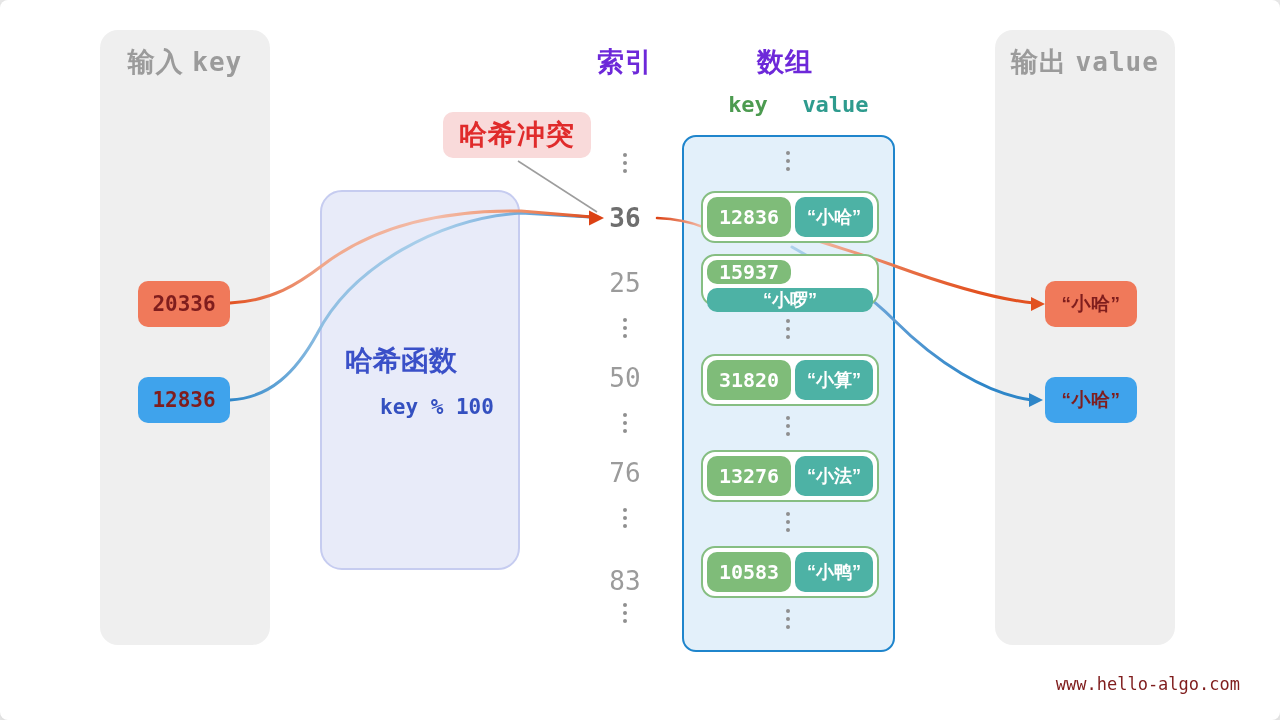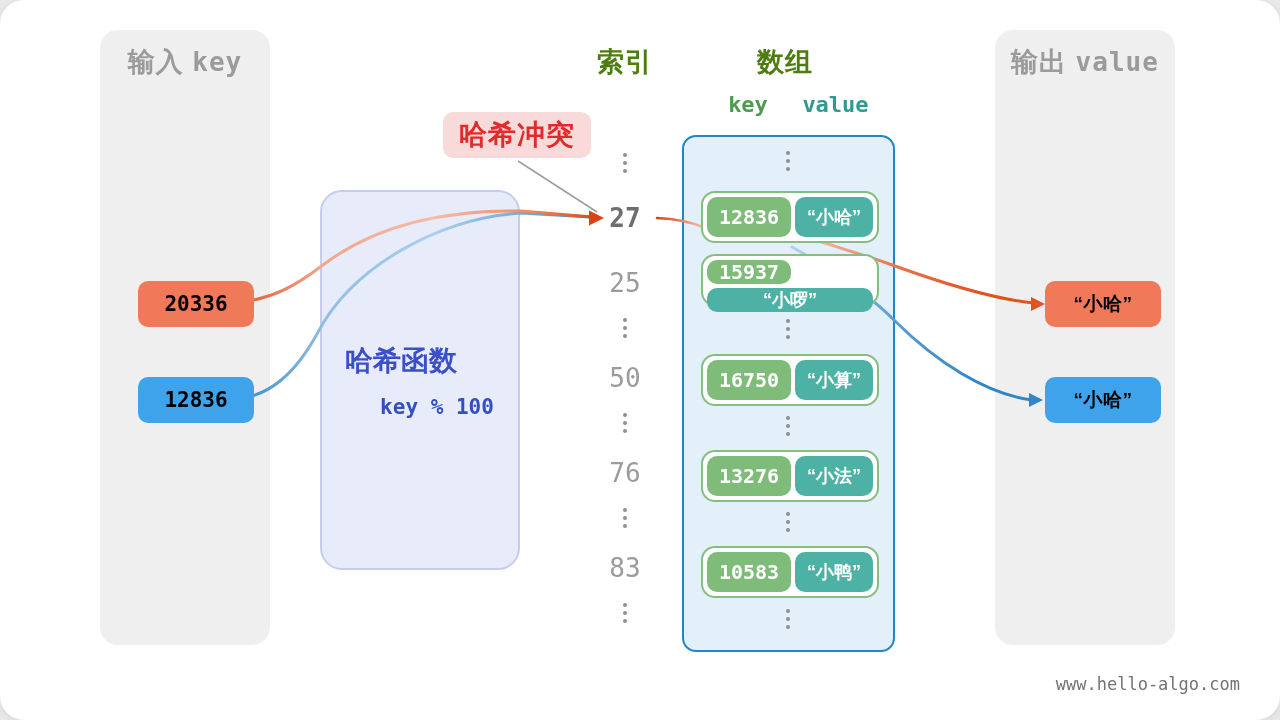--- a/index.html
+++ b/index.html
@@ -3,7 +3,7 @@
 <meta charset="utf-8">
 <style>
   html,body{margin:0;padding:0;background:#e9e9e9;font-family:"Liberation Sans",sans-serif;}
-  .canvas{position:relative;width:1280px;height:720px;background:#ffffff;border-radius:24px;overflow:hidden;box-shadow:0 2px 8px rgba(0,0,0,.08);}
+  .canvas{position:relative;width:1280px;height:720px;background:#ffffff;border-radius:8px;overflow:hidden;box-shadow:0 2px 8px rgba(0,0,0,.08);}
   .panel{position:absolute;top:30px;height:615px;background:#efefef;border-radius:18px;}
   .panel-hdr{position:absolute;top:44px;text-align:center;font-size:27px;font-weight:bold;color:#9b9b9b;letter-spacing:1px;}
   .hdr-latin{font-family:"DejaVu Sans Mono",monospace;font-size:26px;font-weight:bold;}

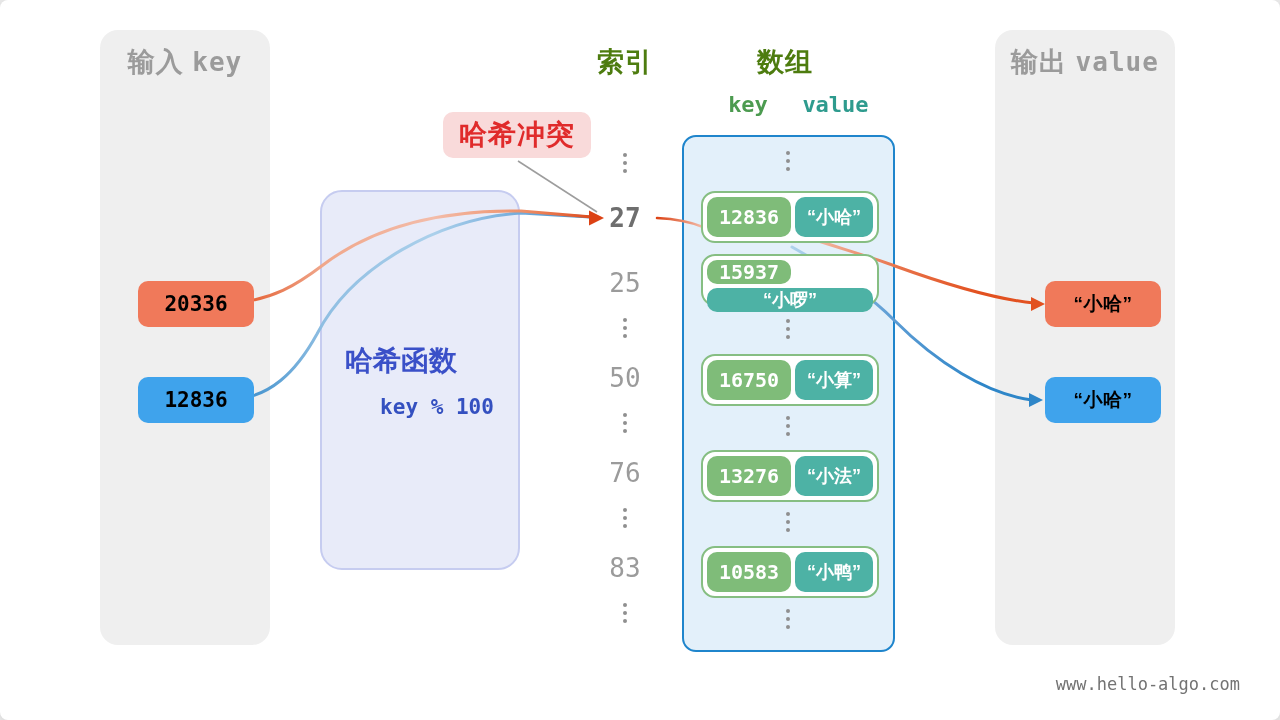--- a/index.html
+++ b/index.html
@@ -15,7 +15,7 @@
   .hash-title{position:absolute;left:0;top:150px;width:100%;text-align:center;font-size:28px;font-weight:bold;color:#3A50C8;z-index:3;}
   .hash-formula{position:absolute;left:0;top:203px;width:100%;text-align:center;font-family:"DejaVu Sans Mono",monospace;font-size:21px;font-weight:bold;color:#3450C0;z-index:3;}
   .collision{position:absolute;left:443px;top:112px;width:148px;height:46px;background:#F9DADA;border-radius:10px;color:#E02B2B;font-size:28px;font-weight:bold;display:flex;align-items:center;justify-content:center;letter-spacing:1px;z-index:3;}
-  .col-hdr{position:absolute;top:44px;width:110px;text-align:center;font-size:27px;font-weight:bold;color:#4d7c0f;letter-spacing:1px;z-index:3;}
+  .col-hdr{position:absolute;top:44px;width:110px;text-align:center;font-size:27px;font-weight:bold;color:#6d28d9;letter-spacing:1px;z-index:3;}
   .kv-hdr{position:absolute;top:92px;font-family:"DejaVu Sans Mono",monospace;font-size:22px;font-weight:bold;text-align:center;z-index:3;}
   .arraybox{position:absolute;left:682px;top:135px;width:213px;height:517px;background:#E3F0FA;border:2.5px solid #1F85CC;border-radius:14px;box-sizing:border-box;z-index:1;}
   .row{position:absolute;left:701px;width:178px;height:52px;background:#fff;border:2px solid #86BE82;border-radius:14px;box-sizing:border-box;display:flex;padding:4px;gap:4px;z-index:3;}

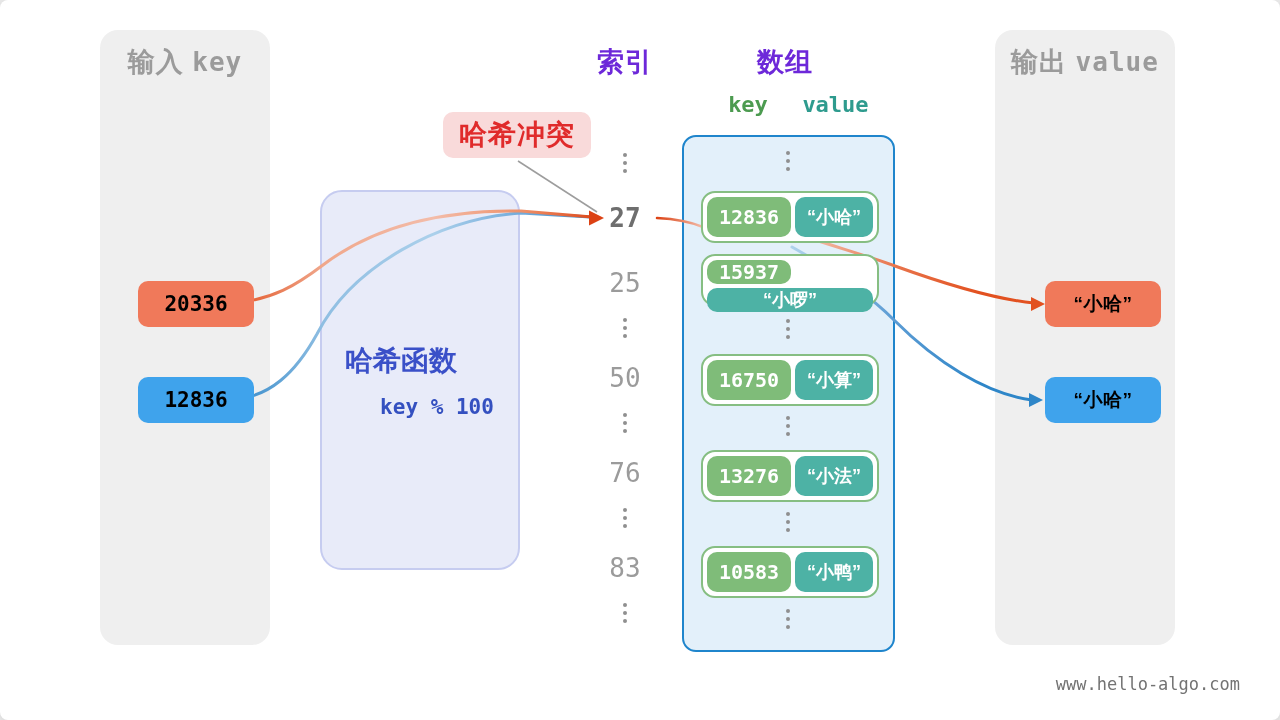--- a/index.html
+++ b/index.html
@@ -54,7 +54,7 @@
       <i></i>
       <i></i>
     </div>
-  <div class="idx hot" style="top:203px;">27</div>
+  <div class="idx hot" style="top:203px;">36</div>
   <div class="idx" style="top:268px;">25</div>
   <div class="vdots" style="left:595px;top:318px;">
       <i></i>

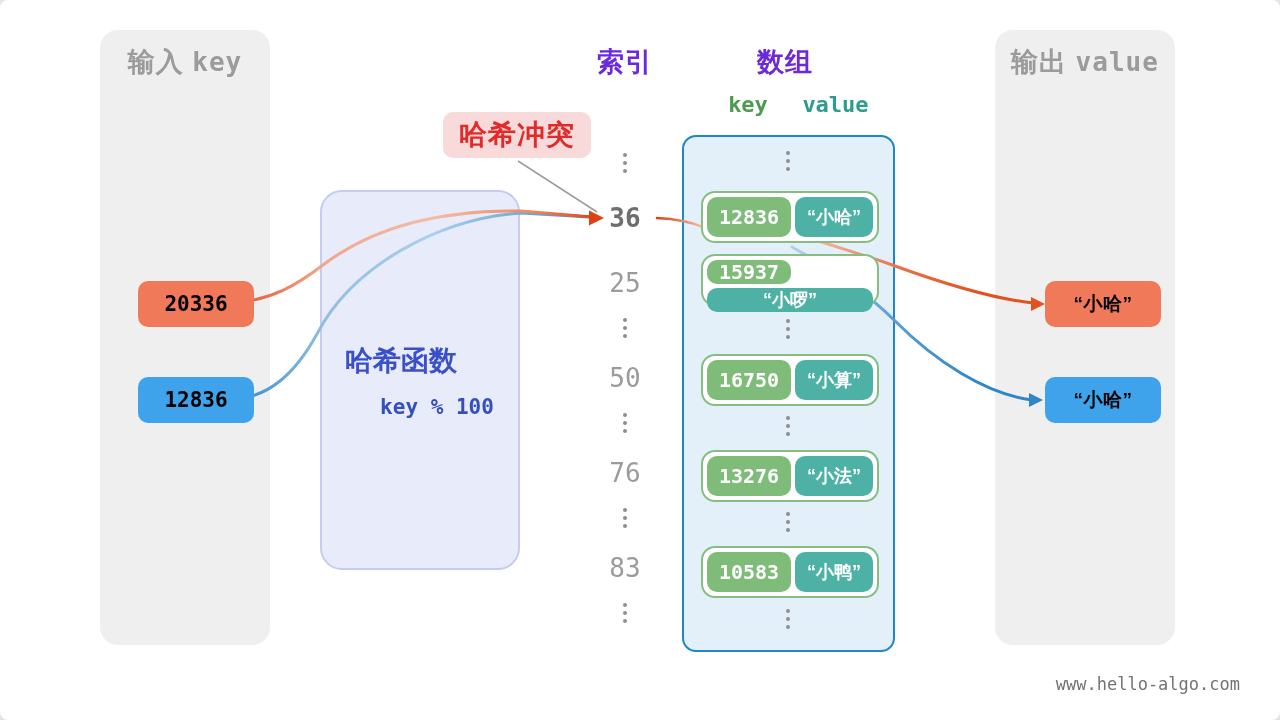--- a/index.html
+++ b/index.html
@@ -7,7 +7,7 @@
   .panel{position:absolute;top:30px;height:615px;background:#efefef;border-radius:18px;}
   .panel-hdr{position:absolute;top:44px;text-align:center;font-size:27px;font-weight:bold;color:#9b9b9b;letter-spacing:1px;}
   .hdr-latin{font-family:"DejaVu Sans Mono",monospace;font-size:26px;font-weight:bold;}
-  .kbox{position:absolute;width:116px;height:46px;border-radius:10px;color:#000000;display:flex;align-items:center;justify-content:center;font-family:"DejaVu Sans Mono",monospace;font-size:21px;font-weight:bold;z-index:3;}
+  .kbox{position:absolute;width:92px;height:46px;border-radius:10px;color:#7f1d1d;display:flex;align-items:center;justify-content:center;font-family:"DejaVu Sans Mono",monospace;font-size:21px;font-weight:bold;z-index:3;}
   .kbox.sans{font-family:"Liberation Sans",sans-serif;font-size:19px;letter-spacing:.5px;}
   .orange{background:#F0795A;}
   .blue{background:#3FA3EC;}

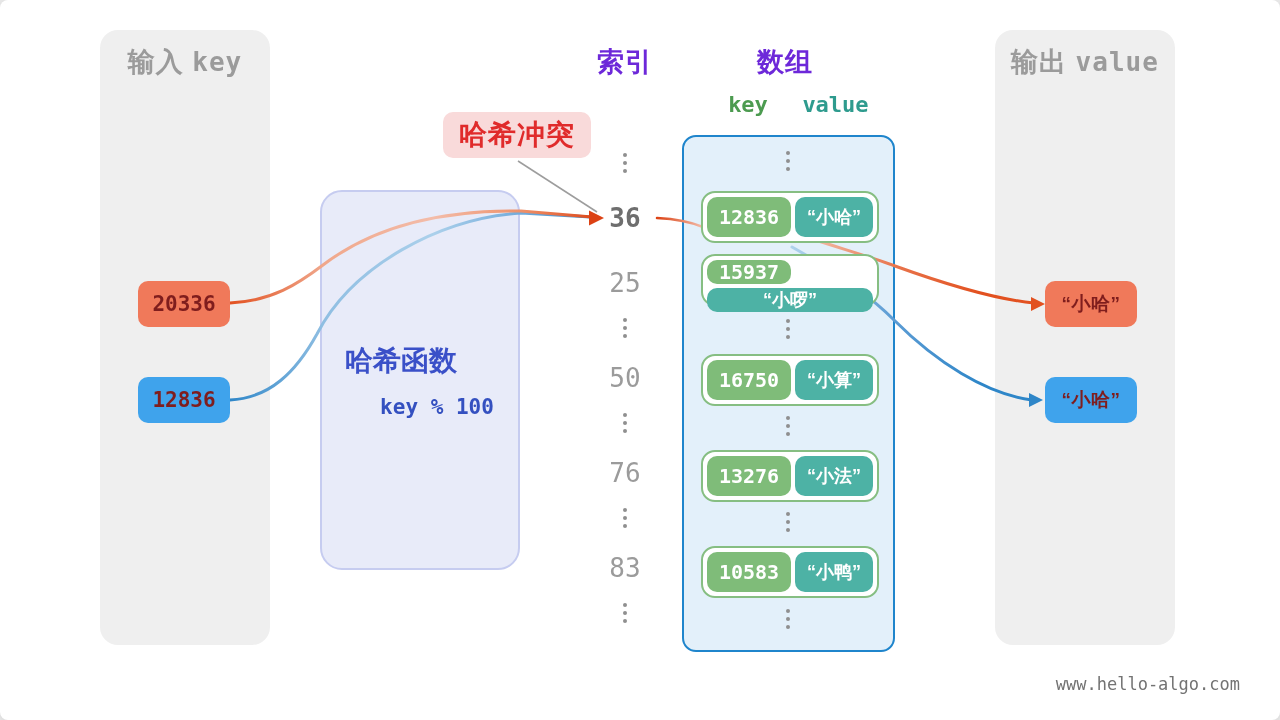--- a/index.html
+++ b/index.html
@@ -101,7 +101,7 @@
       <i></i>
     </div>
   <div class="row" style="top:354px;">
-    <div class="k">16750</div>
+    <div class="k">31820</div>
     <div class="v">“小算”</div>
   </div>
   <div class="vdots" style="left:758px;top:416px;">

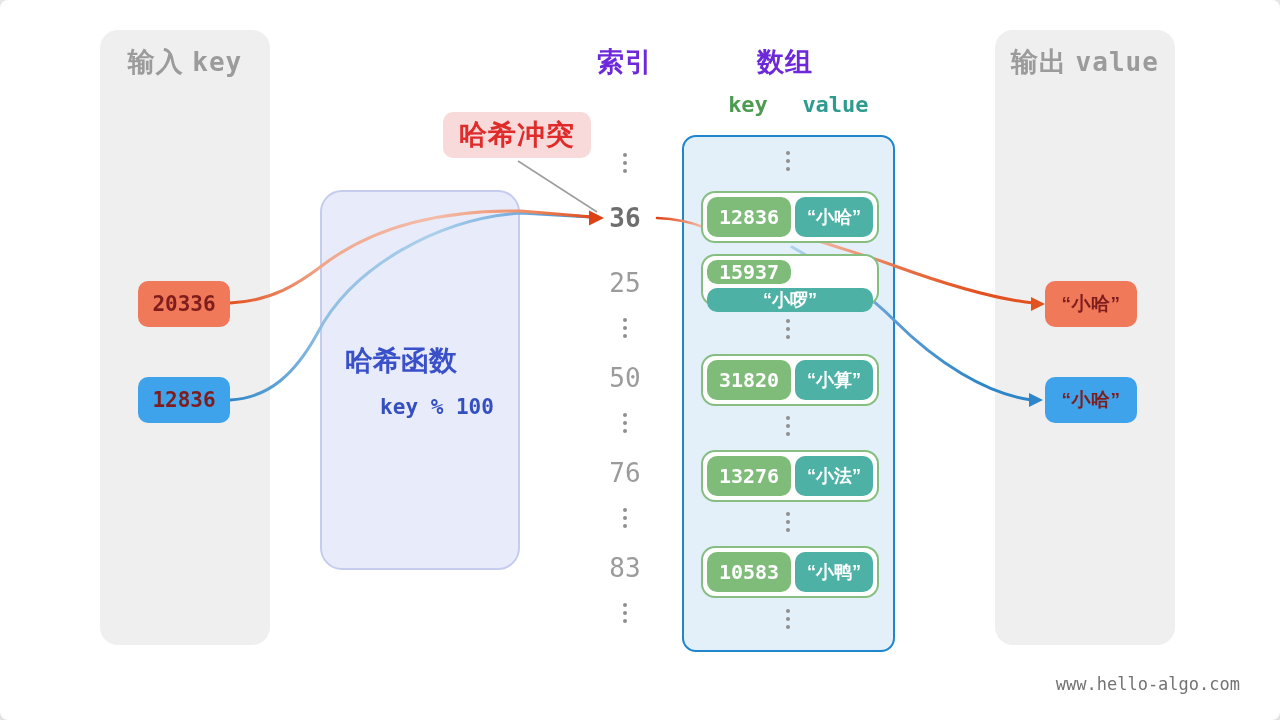--- a/index.html
+++ b/index.html
@@ -73,7 +73,7 @@
       <i></i>
       <i></i>
     </div>
-  <div class="idx" style="top:553px;">83</div>
+  <div class="idx" style="top:566px;">83</div>
   <div class="vdots" style="left:595px;top:603px;">
       <i></i>
       <i></i>

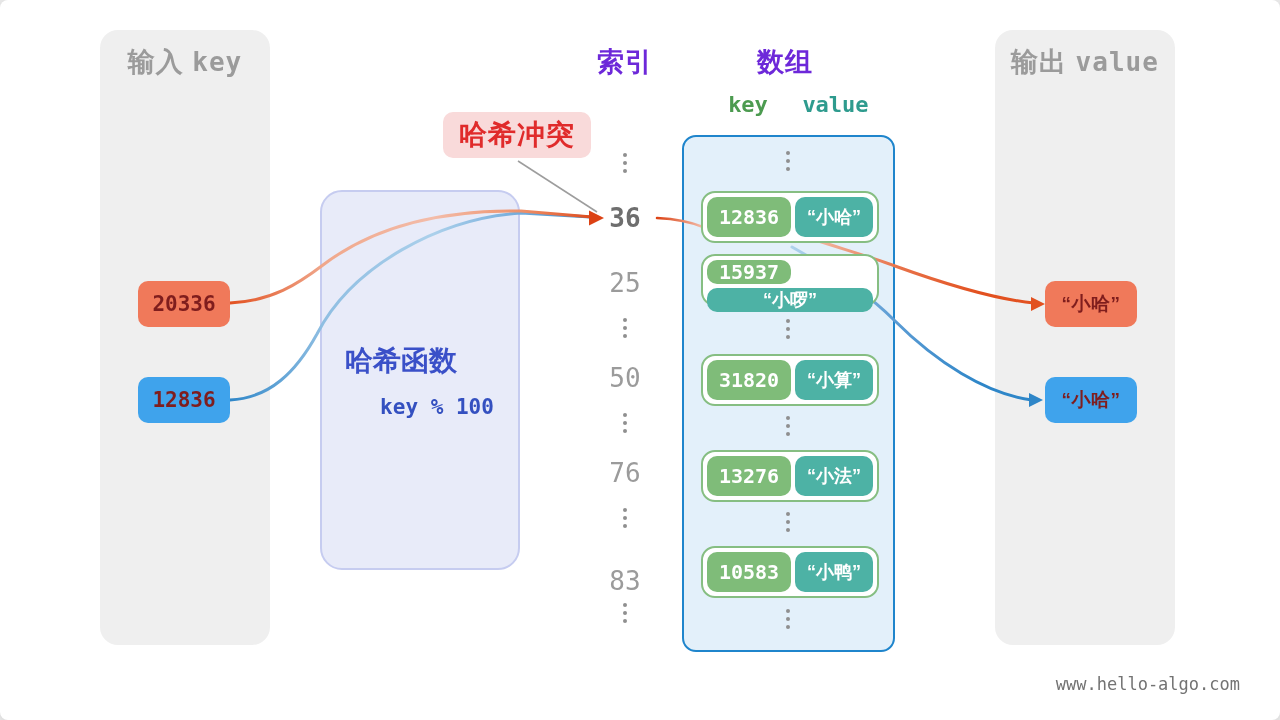--- a/index.html
+++ b/index.html
@@ -25,7 +25,7 @@
   .idx.hot{color:#6e6e6e;font-weight:bold;}
   .vdots{position:absolute;width:60px;display:flex;flex-direction:column;gap:4px;align-items:center;z-index:3;}
   .vdots i{width:4px;height:4px;border-radius:50%;background:#8f8f8f;}
-  .watermark{position:absolute;right:40px;bottom:26px;font-family:"DejaVu Sans Mono",monospace;font-size:17px;color:#737373;z-index:3;}
+  .watermark{position:absolute;right:40px;bottom:26px;font-family:"DejaVu Sans Mono",monospace;font-size:17px;color:#7f1d1d;z-index:3;}
   svg.overlay{position:absolute;left:0;top:0;z-index:2;pointer-events:none;}
 </style>
 </head>

